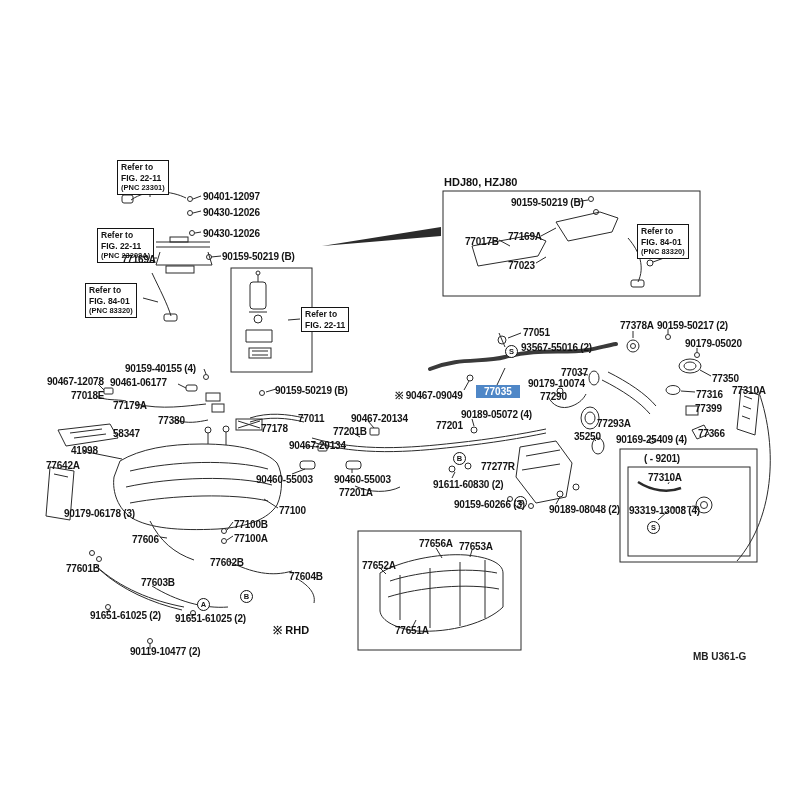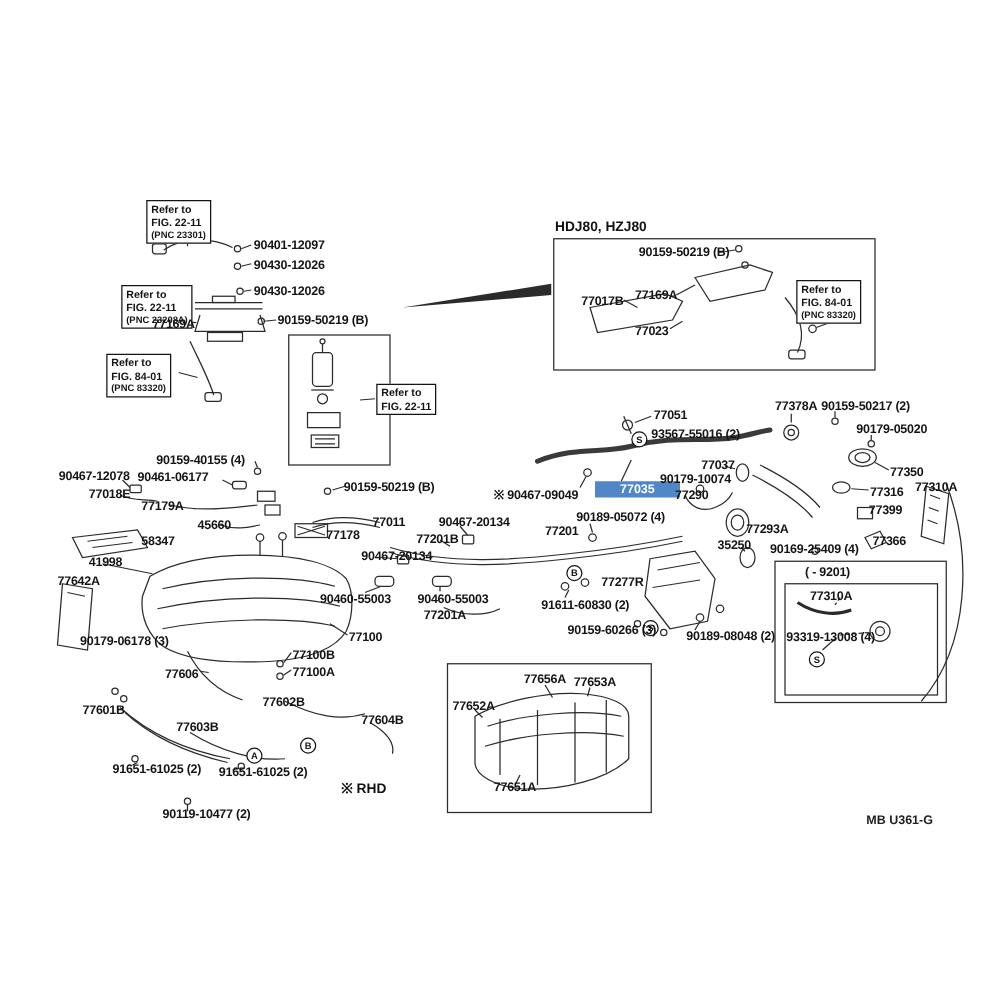--- a/index.html
+++ b/index.html
@@ -17,7 +17,7 @@
   .callout{position:absolute;width:11px;height:11px;border:1px solid #141414;border-radius:50%;
            background:#fff;color:#141414;font:bold 7.5px "Liberation Sans",sans-serif;
            display:flex;align-items:center;justify-content:center;}
-  .hl{position:absolute;font:bold 10px "Liberation Sans",sans-serif;padding:1px 20px;
+  .hl{position:absolute;font:bold 10px "Liberation Sans",sans-serif;padding:1px 8px;
       white-space:nowrap;}
 </style>
 </head>

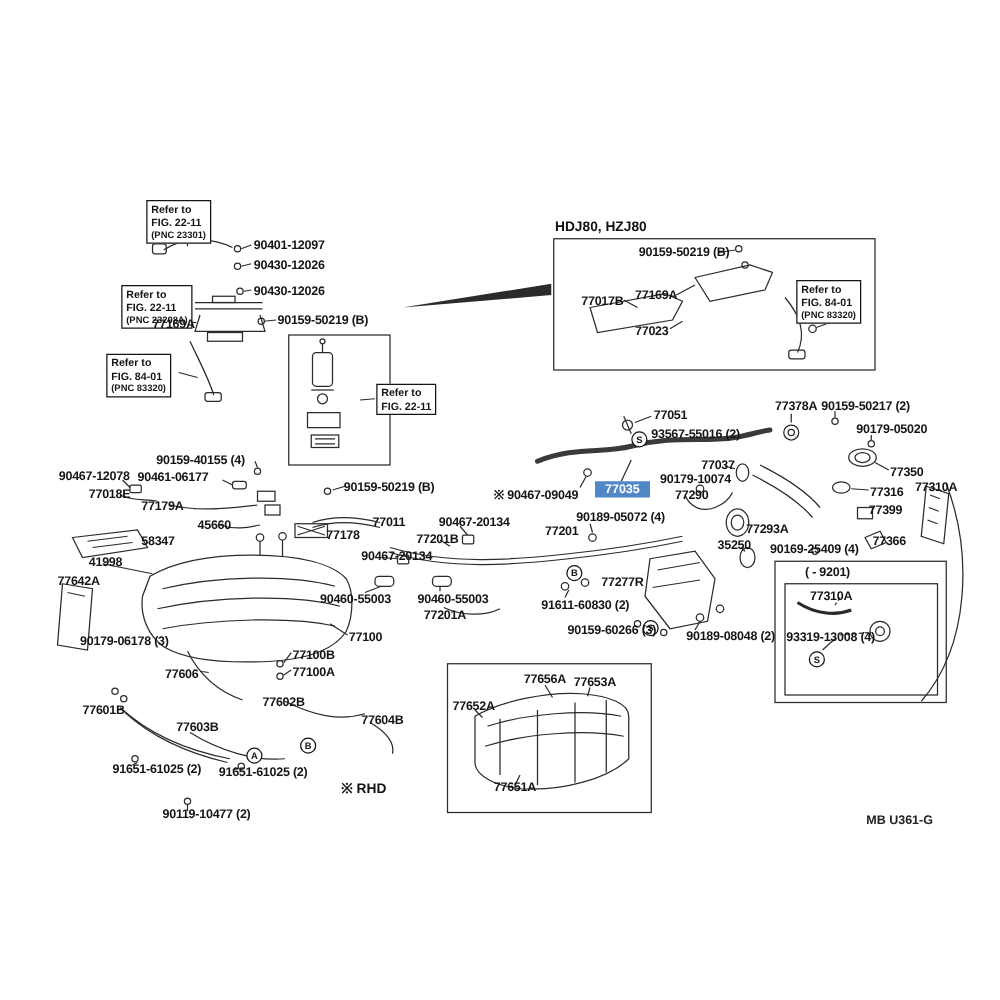--- a/index.html
+++ b/index.html
@@ -320,7 +320,7 @@
   <div class="lbl" style="left:71px;top:390px">77018E</div>
   <div class="lbl" style="left:113px;top:400px">77179A</div>
   <div class="lbl" style="left:275px;top:385px">90159-50219 (B)</div>
-  <div class="lbl" style="left:158px;top:415px">45660</div>
+  <div class="lbl" style="left:158px;top:415px">77380</div>
   <div class="lbl" style="left:298px;top:413px">77011</div>
   <div class="lbl" style="left:261px;top:423px">77178</div>
   <div class="lbl" style="left:113px;top:428px">58347</div>

